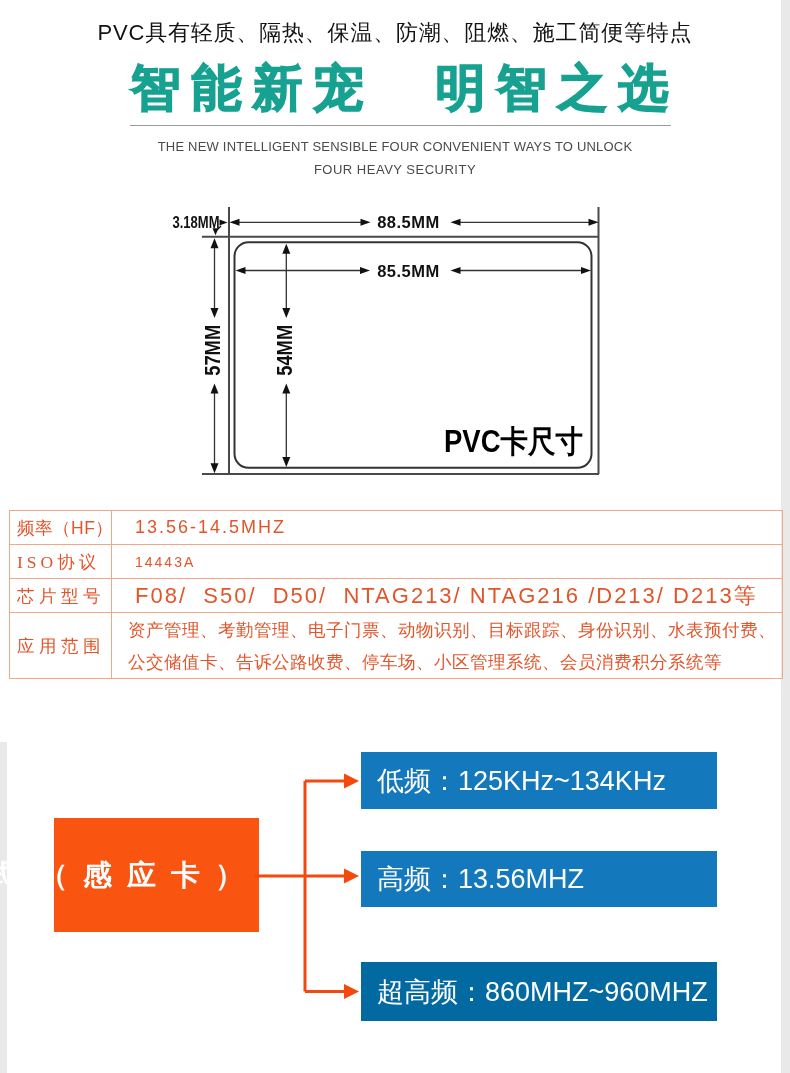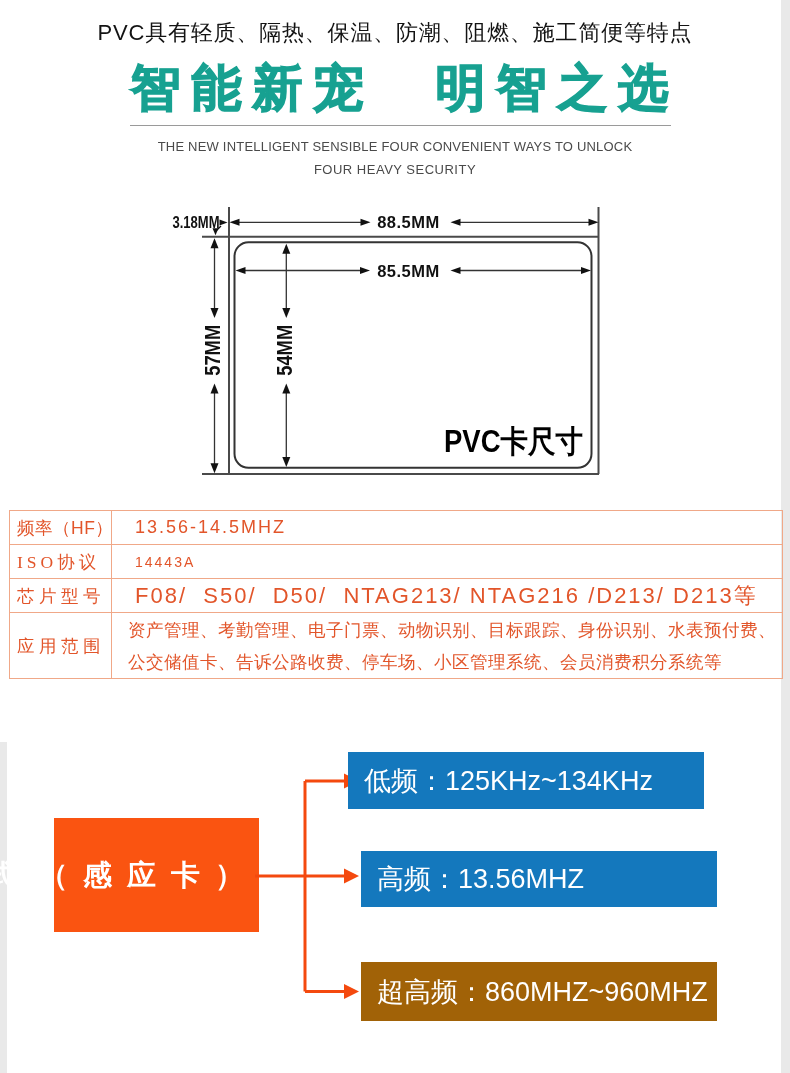--- a/index.html
+++ b/index.html
@@ -135,7 +135,7 @@
   </g>
 </svg>
 
-<div class="abs" style="left:348px;top:752px;width:356px;height:57px;background:#1478bd;color:#fff;font-size:27px;display:flex;align-items:center;padding-left:16px;box-sizing:border-box;">低频：125KHz~134KHz</div>
+<div class="abs" style="left:361px;top:752px;width:356px;height:57px;background:#1478bd;color:#fff;font-size:27px;display:flex;align-items:center;padding-left:16px;box-sizing:border-box;">低频：125KHz~134KHz</div>
 
 <div class="abs" style="left:361px;top:851px;width:356px;height:56px;background:#1478bd;color:#fff;font-size:27px;display:flex;align-items:center;padding-left:16px;box-sizing:border-box;">高频：13.56MHZ</div>
 

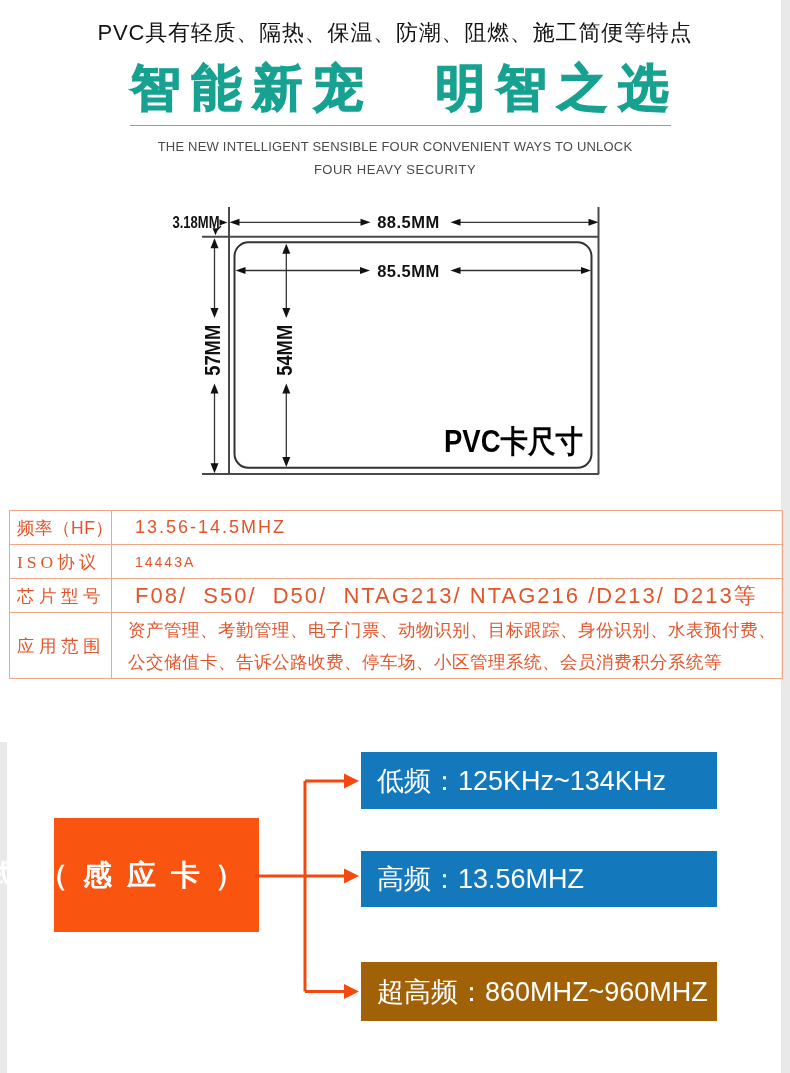--- a/index.html
+++ b/index.html
@@ -139,6 +139,6 @@
 
 <div class="abs" style="left:361px;top:851px;width:356px;height:56px;background:#1478bd;color:#fff;font-size:27px;display:flex;align-items:center;padding-left:16px;box-sizing:border-box;">高频：13.56MHZ</div>
 
-<div class="abs" style="left:361px;top:962px;width:356px;height:59px;background:#a16207;color:#fff;font-size:27px;display:flex;align-items:center;padding-left:16px;box-sizing:border-box;">超高频：860MHZ~960MHZ</div>
+<div class="abs" style="left:361px;top:962px;width:356px;height:59px;background:#0369a1;color:#fff;font-size:27px;display:flex;align-items:center;padding-left:16px;box-sizing:border-box;">超高频：860MHZ~960MHZ</div>
 
 </body></html>

